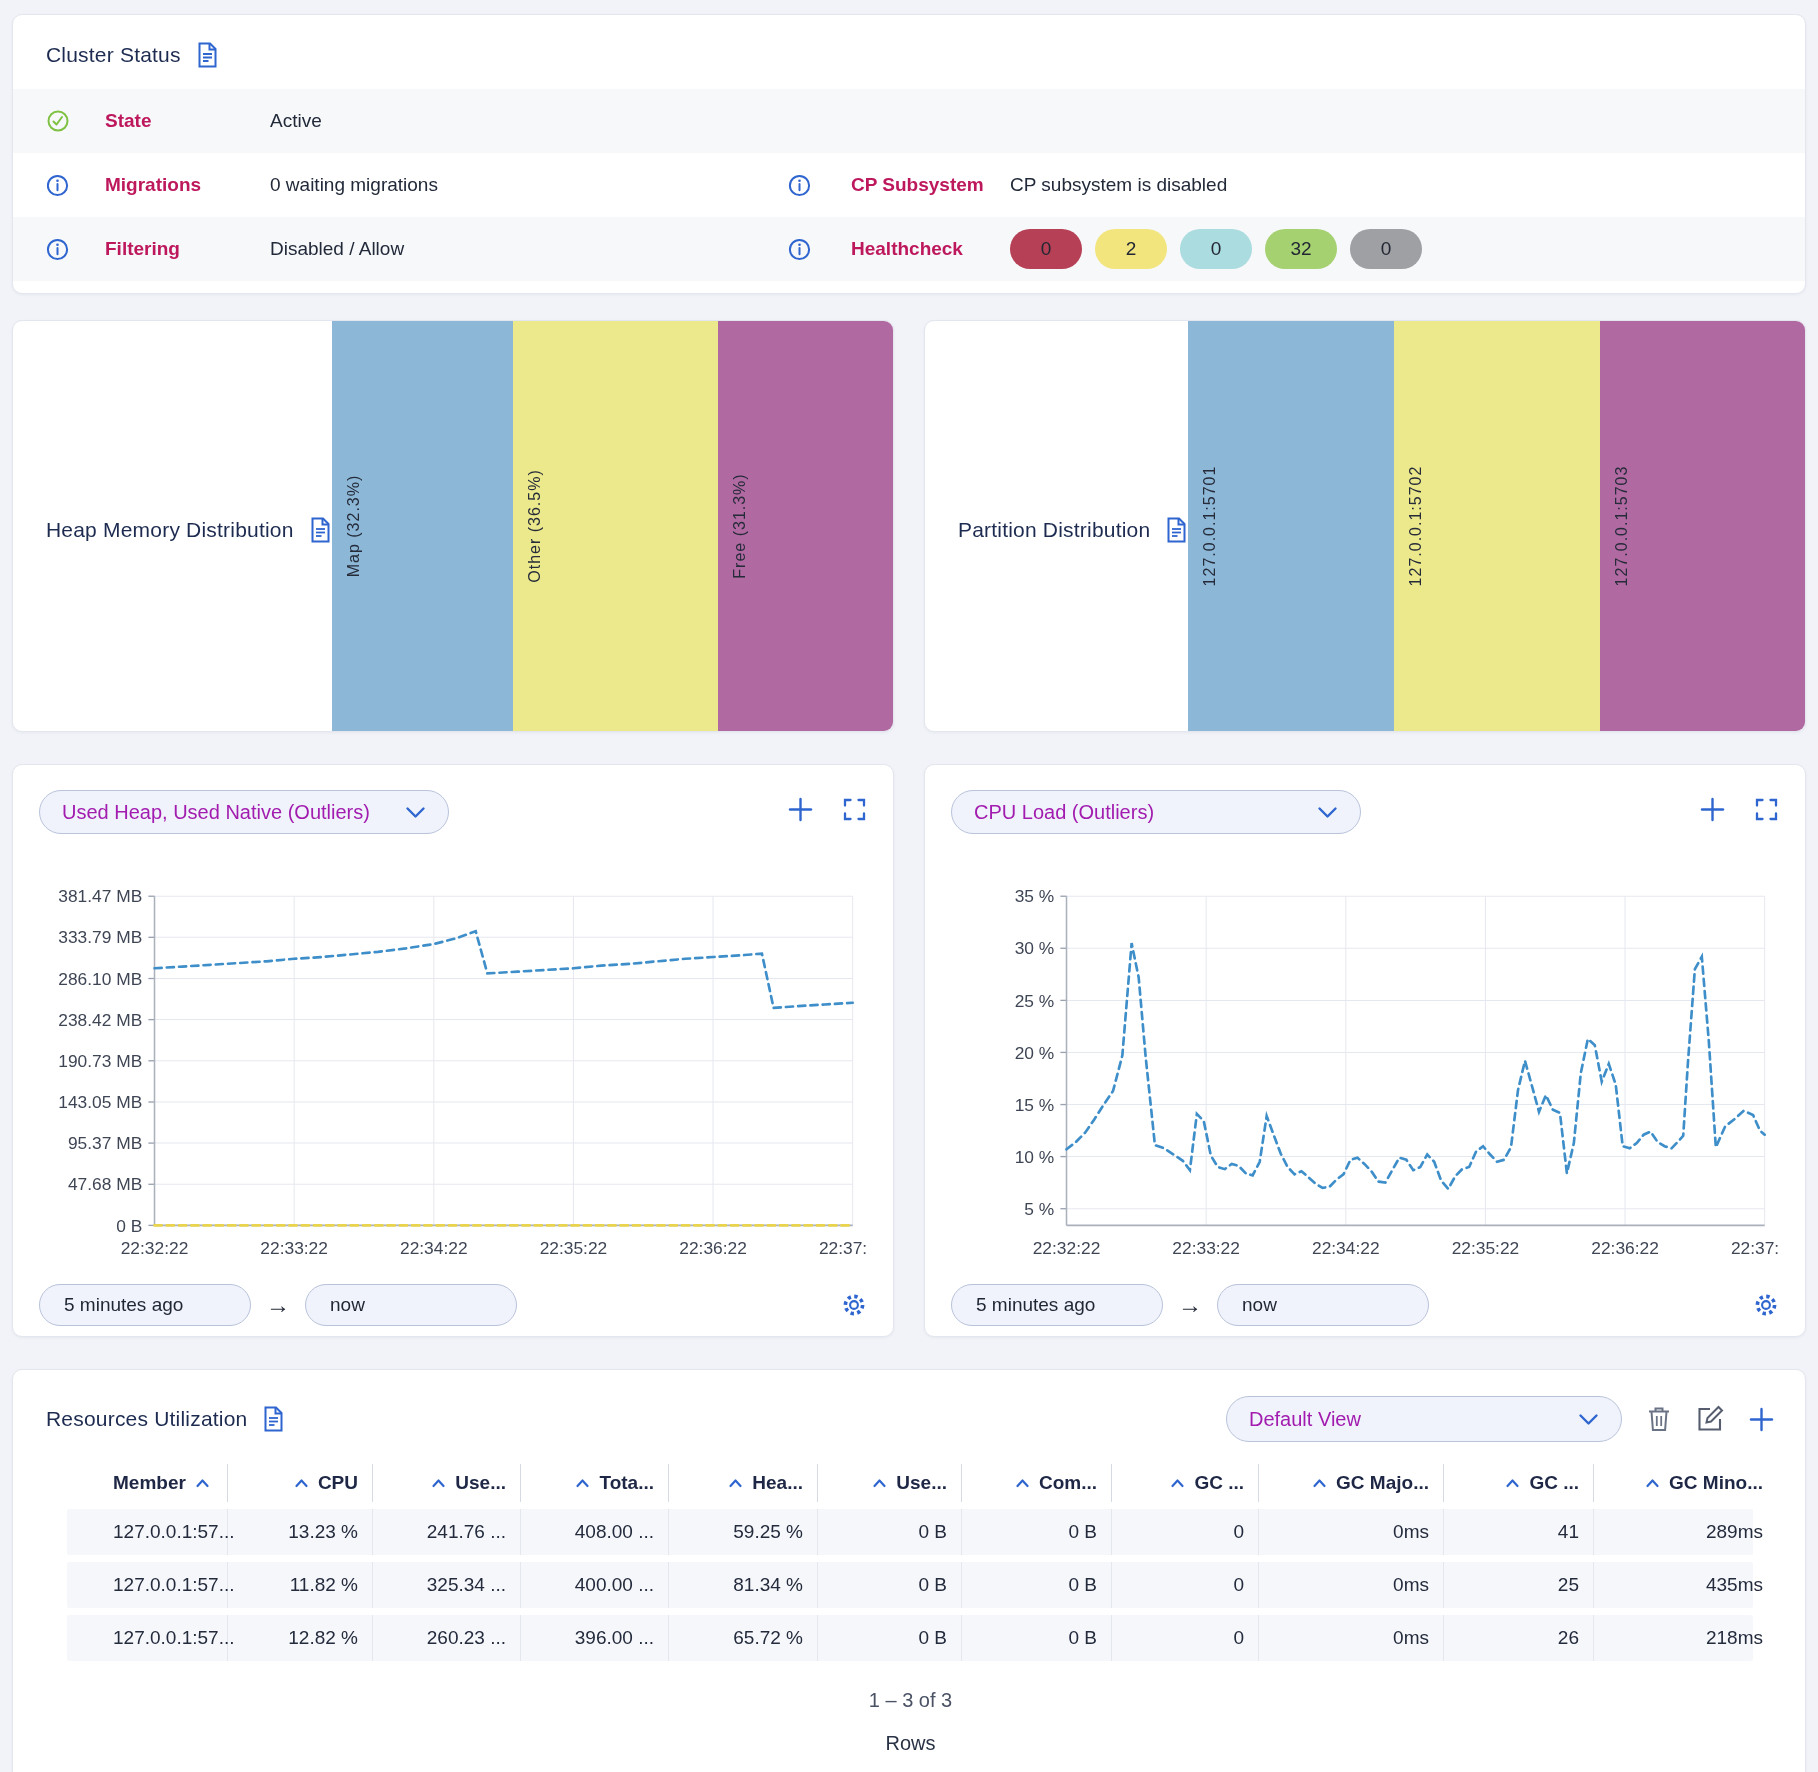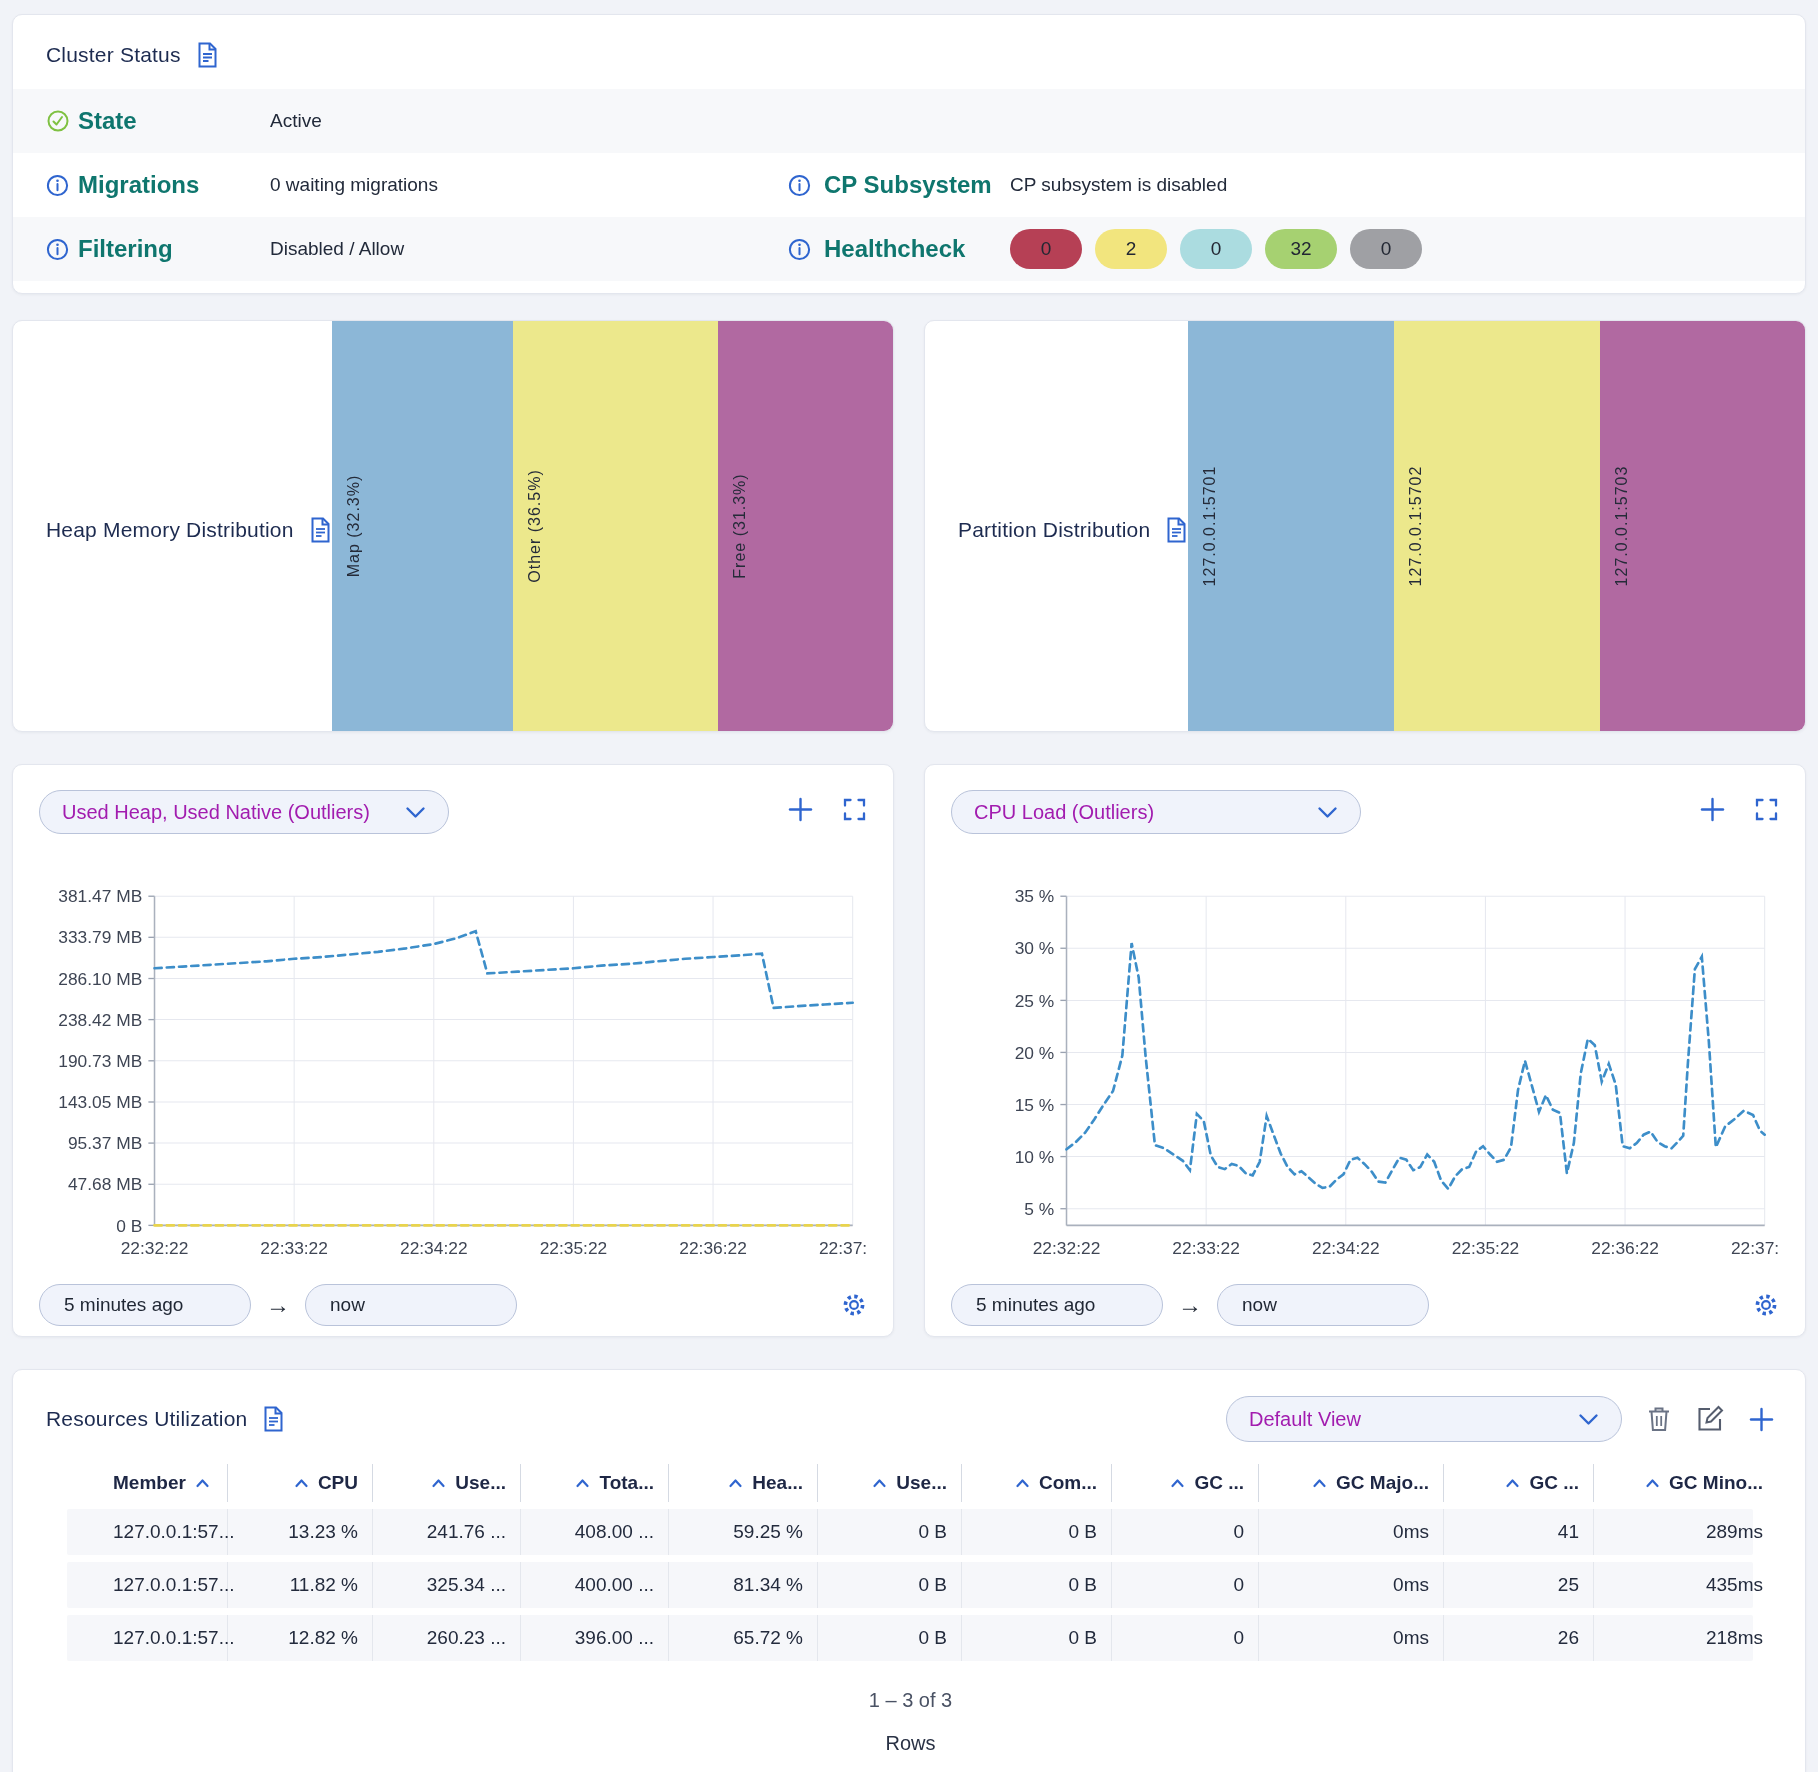--- a/index.html
+++ b/index.html
@@ -14,7 +14,7 @@
   .status-row{height:64px;display:grid;grid-template-columns:32px 192px 518px 36px 186px 1fr;align-items:center;padding-left:33px;}
   .status-row.odd{background:#f7f8fa;}
   .cicon{display:flex;align-items:center;}
-  .cell-label{font-size:24px;font-weight:700;color:#0f766e;}
+  .cell-label{font-size:19px;font-weight:700;color:#be185d;margin-left:27px;}
   .cell-value{font-size:19px;color:#222a3a;}
   .badges{display:flex;align-items:center;}
   .badge{min-width:72px;height:40px;border-radius:20px;display:flex;align-items:center;justify-content:center;font-size:19px;color:#222733;margin-right:13px;box-sizing:border-box;}

